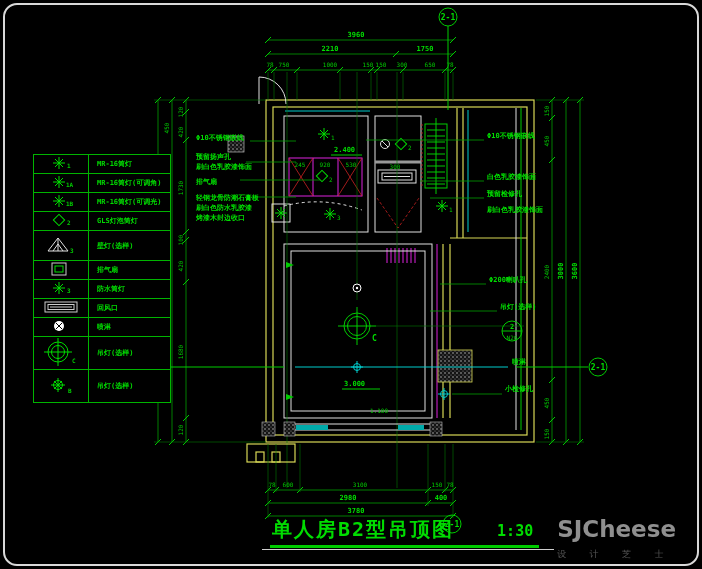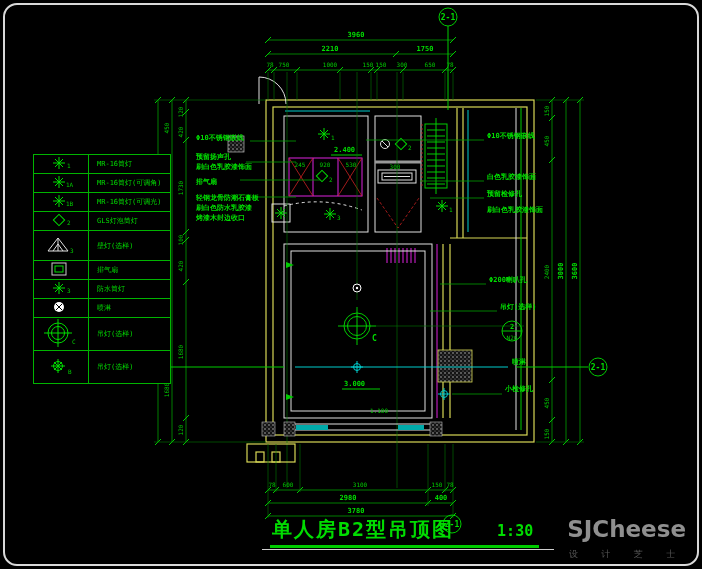--- a/index.html
+++ b/index.html
@@ -13,7 +13,7 @@
        border:2px solid #00e000;border-radius:50%;font-size:10px;letter-spacing:0;}
   
   table.legend{position:absolute;left:33px;top:154px;width:112px;border-collapse:collapse;background:#000;}
-  table.legend td{border:1px solid #00b400;padding:0 8px;color:#00dd00;font-size:7px;font-weight:normal;
+  table.legend td{border:1px solid #00b400;padding:0 8px;color:#00dd00;font-size:7px;font-weight:bold;
        white-space:nowrap;overflow:hidden;}
   table.legend td.sym{width:42px;text-align:center;}
   

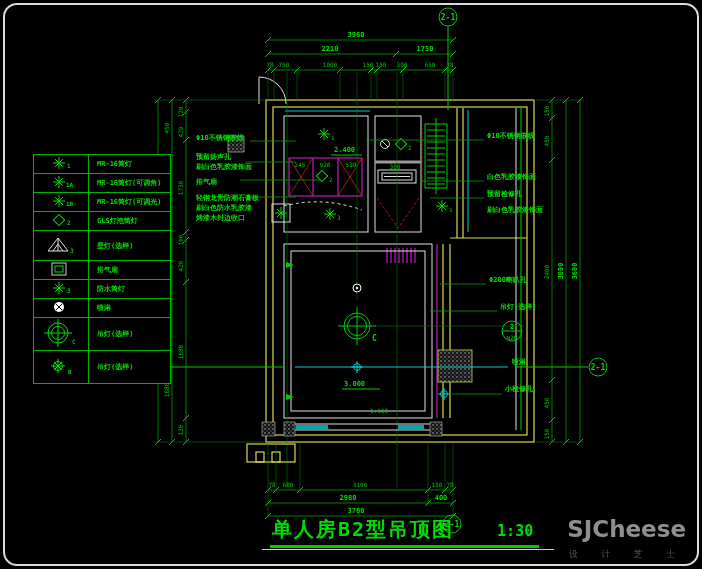--- a/index.html
+++ b/index.html
@@ -355,6 +355,14 @@
       <td>防水筒灯</td>
         </tr>
     <tr style="height:19px">
+      <td class="sym"><svg width="38" height="16">
+              <rect x="3" y="3" width="32" height="10" fill="none" stroke="#cccccc"></rect>
+              <rect x="6" y="5.5" width="26" height="5" fill="none" stroke="#cccccc"></rect>
+              <line x1="8" y1="8" x2="30" y2="8" stroke="#cccccc"></line>
+            </svg></td>
+      <td>回风口</td>
+        </tr>
+    <tr style="height:19px">
       <td class="sym"><svg width="34" height="16">
               <circle cx="15" cy="8" r="5" fill="#ffffff"></circle>
               <path d="M12,5L18,11 M18,5L12,11" stroke="#000000"></path>

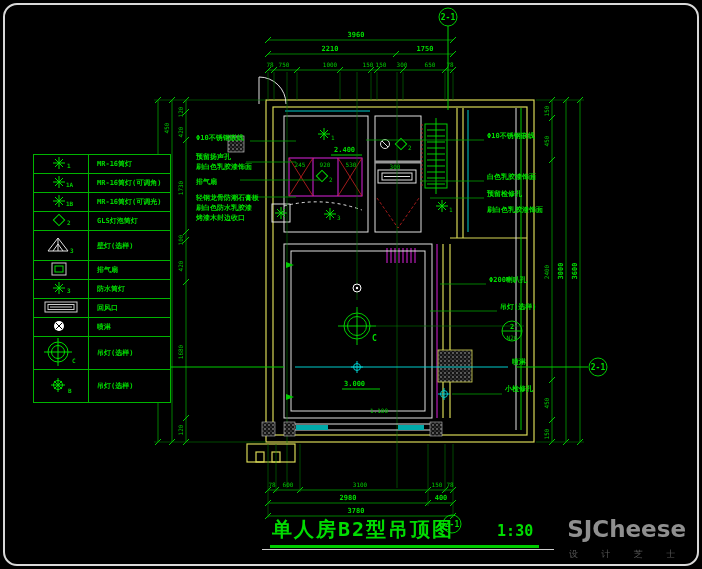--- a/index.html
+++ b/index.html
@@ -23,7 +23,7 @@
   #caption .scale{font-size:15px;margin-left:23px;}
   #cap-underline{position:absolute;left:262px;top:549px;width:292px;height:1px;background:#cfcfcf;}
   
-  #wm{position:absolute;right:16px;bottom:8px;text-align:center;}
+  #wm{position:absolute;right:26px;bottom:8px;text-align:left;}
   #wm .brand{color:#8f8f8f;font-size:23px;font-weight:bold;font-family:"DejaVu Sans",sans-serif;}
   #wm .sub{color:#565656;font-size:9px;letter-spacing:9px;margin-top:6px;}
   svg text{font-family:"DejaVu Sans Mono",monospace;}

